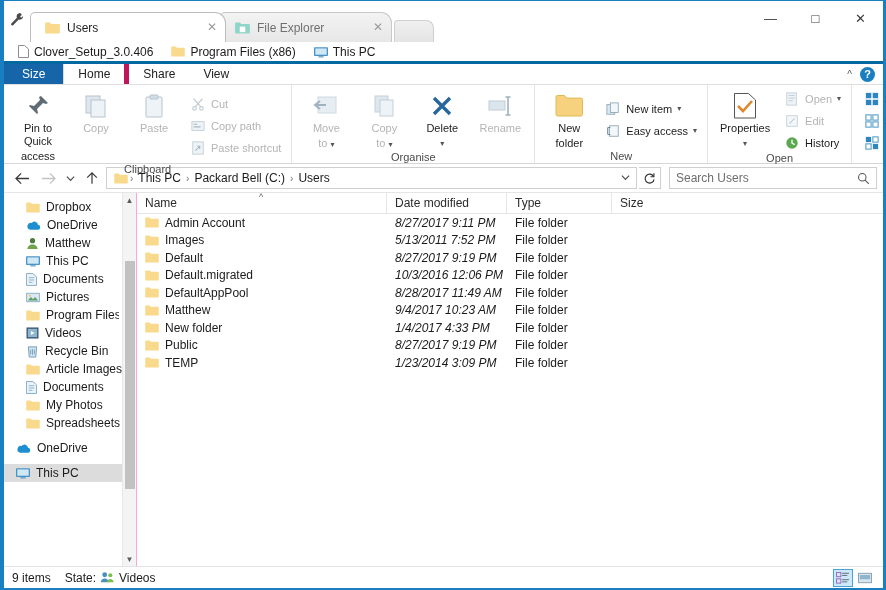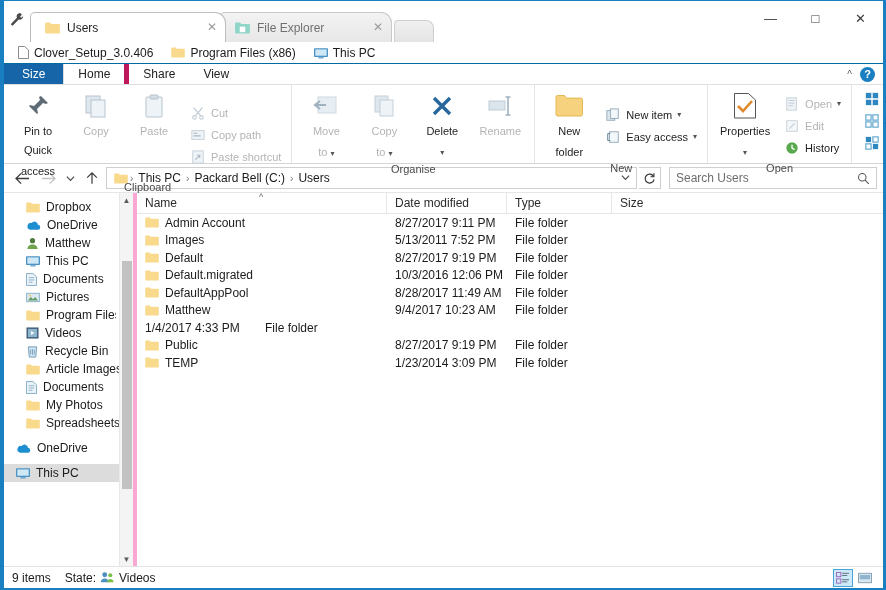--- a/index.html
+++ b/index.html
@@ -94,7 +94,7 @@
     display: flex; align-items: center;
     gap: 6px; padding-left: 8px;
     background: #ffffff;
-    border-bottom: 1px solid #0369a1;
+    border-bottom: 3px solid #0369a1;
   }
   .bookmark {
     display: flex; align-items: center; gap: 5px;

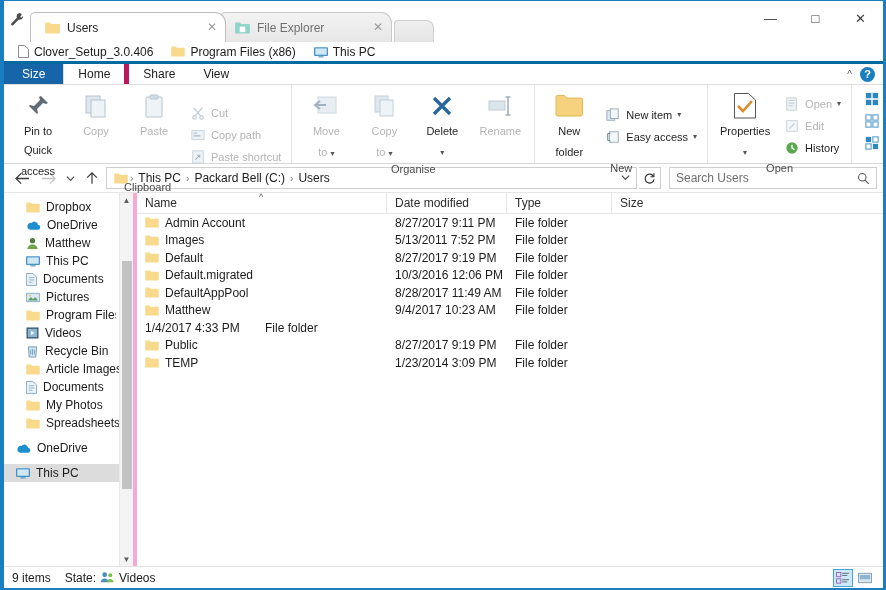--- a/index.html
+++ b/index.html
@@ -149,7 +149,7 @@
     display: flex; flex-direction: column; align-items: center;
     justify-content: flex-start; gap: 2px;
     padding-top: 3px;
-    text-align: center; color: #1d1d1d; line-height: 19px;
+    text-align: center; color: #1d1d1d; line-height: 13px;
   }
   .bigbtn.dim { color: #b4b4b4; }
   .bigbtn .ic { height: 28px; display: flex; align-items: center; }

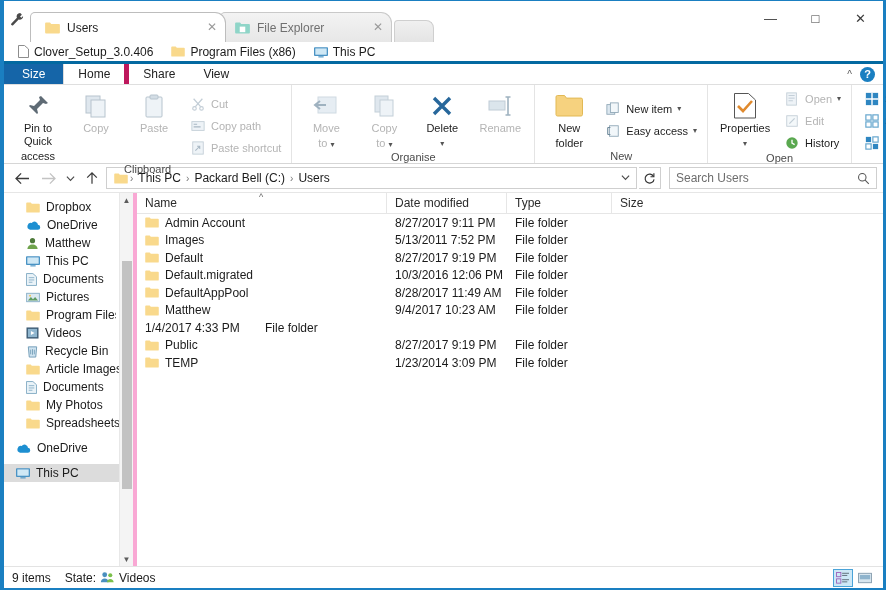--- a/index.html
+++ b/index.html
@@ -209,7 +209,7 @@
     width: 133px; flex: none;
     position: relative;
     background: #ffffff;
-    border-right: 4px solid #f9a8d4;
+    border-right: 1px solid #f9a8d4;
     padding-top: 5px;
     overflow: hidden;
   }

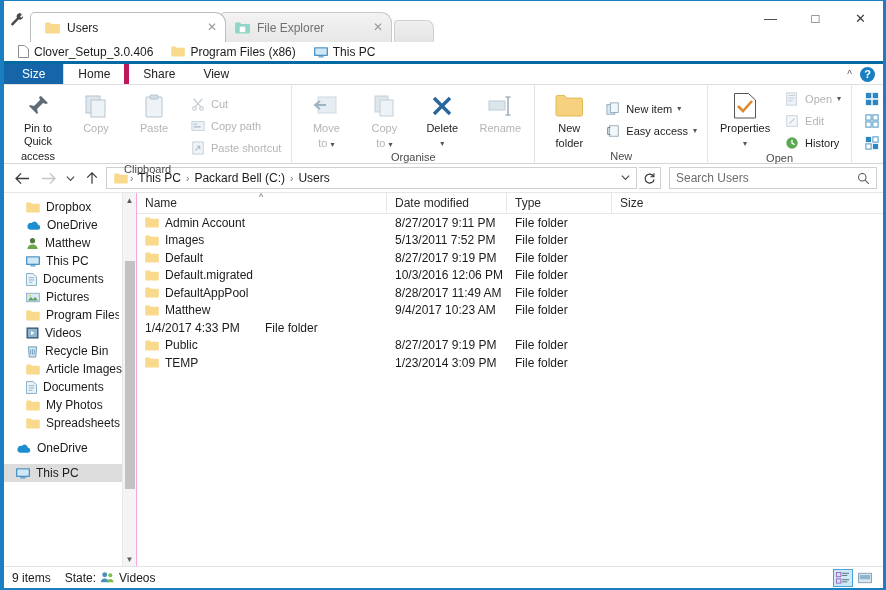--- a/index.html
+++ b/index.html
@@ -258,7 +258,7 @@
   .row { height: 17.5px; display: flex; align-items: center; font-size: 12px; color: #1b1b1b; }
   .cell { display: flex; align-items: center; gap: 6px; padding-left: 8px; white-space: nowrap; }
   .cell.name { width: 250px; }
-  .cell.date { width: 120px; }
+  .cell.date { width: 120px; font-style: italic; }
   .cell.type { width: 105px; }
   .cell.size { flex: 1; }
 

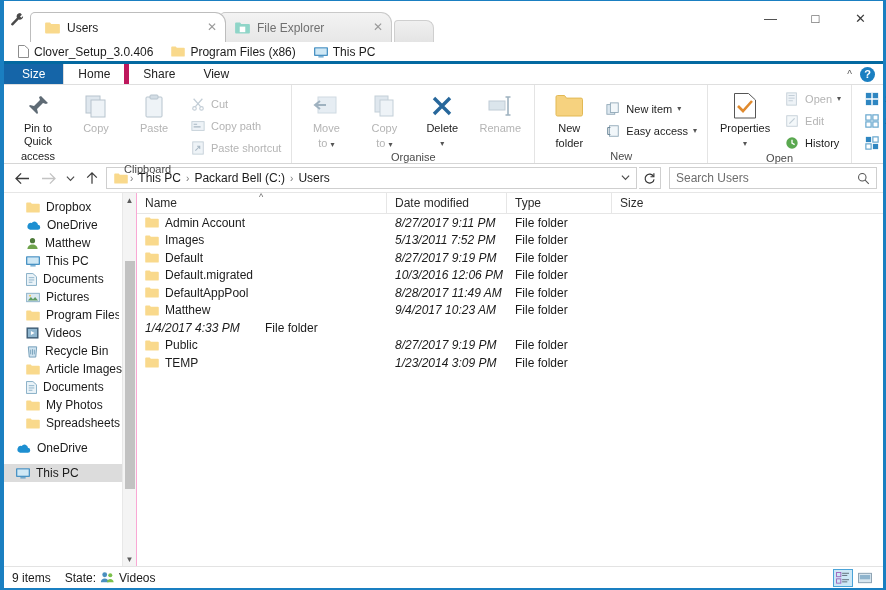--- a/index.html
+++ b/index.html
@@ -916,6 +916,14 @@
             <div class="cell size"></div>
           </div>
           <div class="row">
+            <div class="cell name">
+              <span class="ix">
+                <svg width="14" height="11" viewBox="0 0 16 13">
+                  <path d="M0 1.5A1 1 0 0 1 1 .5h4.3l1.3 1.6H15a1 1 0 0 1 1 1v8.4a1 1 0 0 1-1 1H1a1 1 0 0 1-1-1z" fill="#f9d98c"></path>
+                </svg>
+              </span>
+              <span>New folder</span>
+            </div>
             <div class="cell date">1/4/2017 4:33 PM</div>
             <div class="cell type">File folder</div>
             <div class="cell size"></div>

